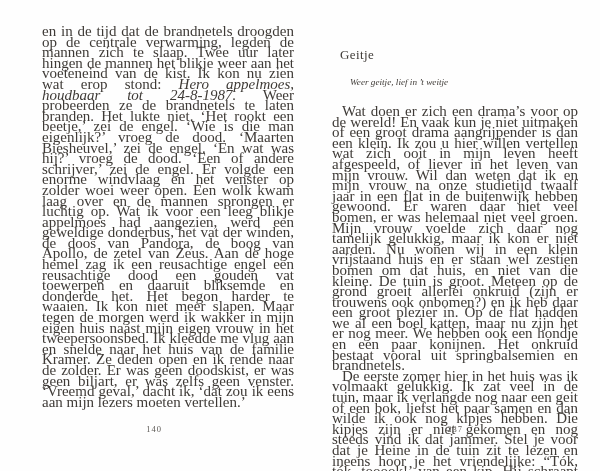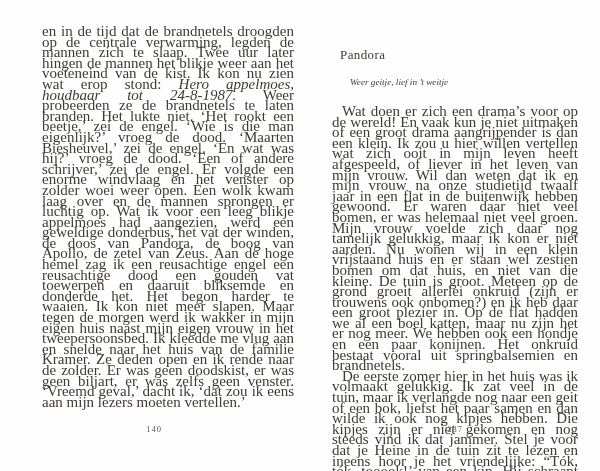--- a/index.html
+++ b/index.html
@@ -71,7 +71,7 @@
   </div>
 
   <div class="page page-right">
-    <h1 class="chapter-title">Pandora</h1>
+    <h1 class="chapter-title">Geitje</h1>
     <p class="epigraph">Weer geitje, lief in ’t weitje</p>
     <div class="right-body">
       <p class="body-text">Wat doen er zich een drama’s voor op de wereld! En vaak kun je niet uitmaken of een groot drama aangrijpender is dan een klein. Ik zou u hier willen vertellen wat zich ooit in mijn leven heeft afgespeeld, of liever in het leven van mijn vrouw. Wil dan weten dat ik en mijn vrouw na onze studietijd twaalf jaar in een flat in de buitenwijk hebben gewoond. Er waren daar niet veel bomen, er was helemaal niet veel groen. Mijn vrouw voelde zich daar nog tamelijk gelukkig, maar ik kon er niet aarden. Nu wonen wij in een klein vrijstaand huis en er staan wel zestien bomen om dat huis, en niet van die kleine. De tuin is groot. Meteen op de grond groeit allerlei onkruid (zijn er trouwens ook onbomen?) en ik heb daar een groot plezier in. Op de flat hadden we al een boel katten, maar nu zijn het er nog meer. We hebben ook een hondje en een paar konijnen. Het onkruid bestaat vooral uit springbalsemien en brandnetels.</p>

